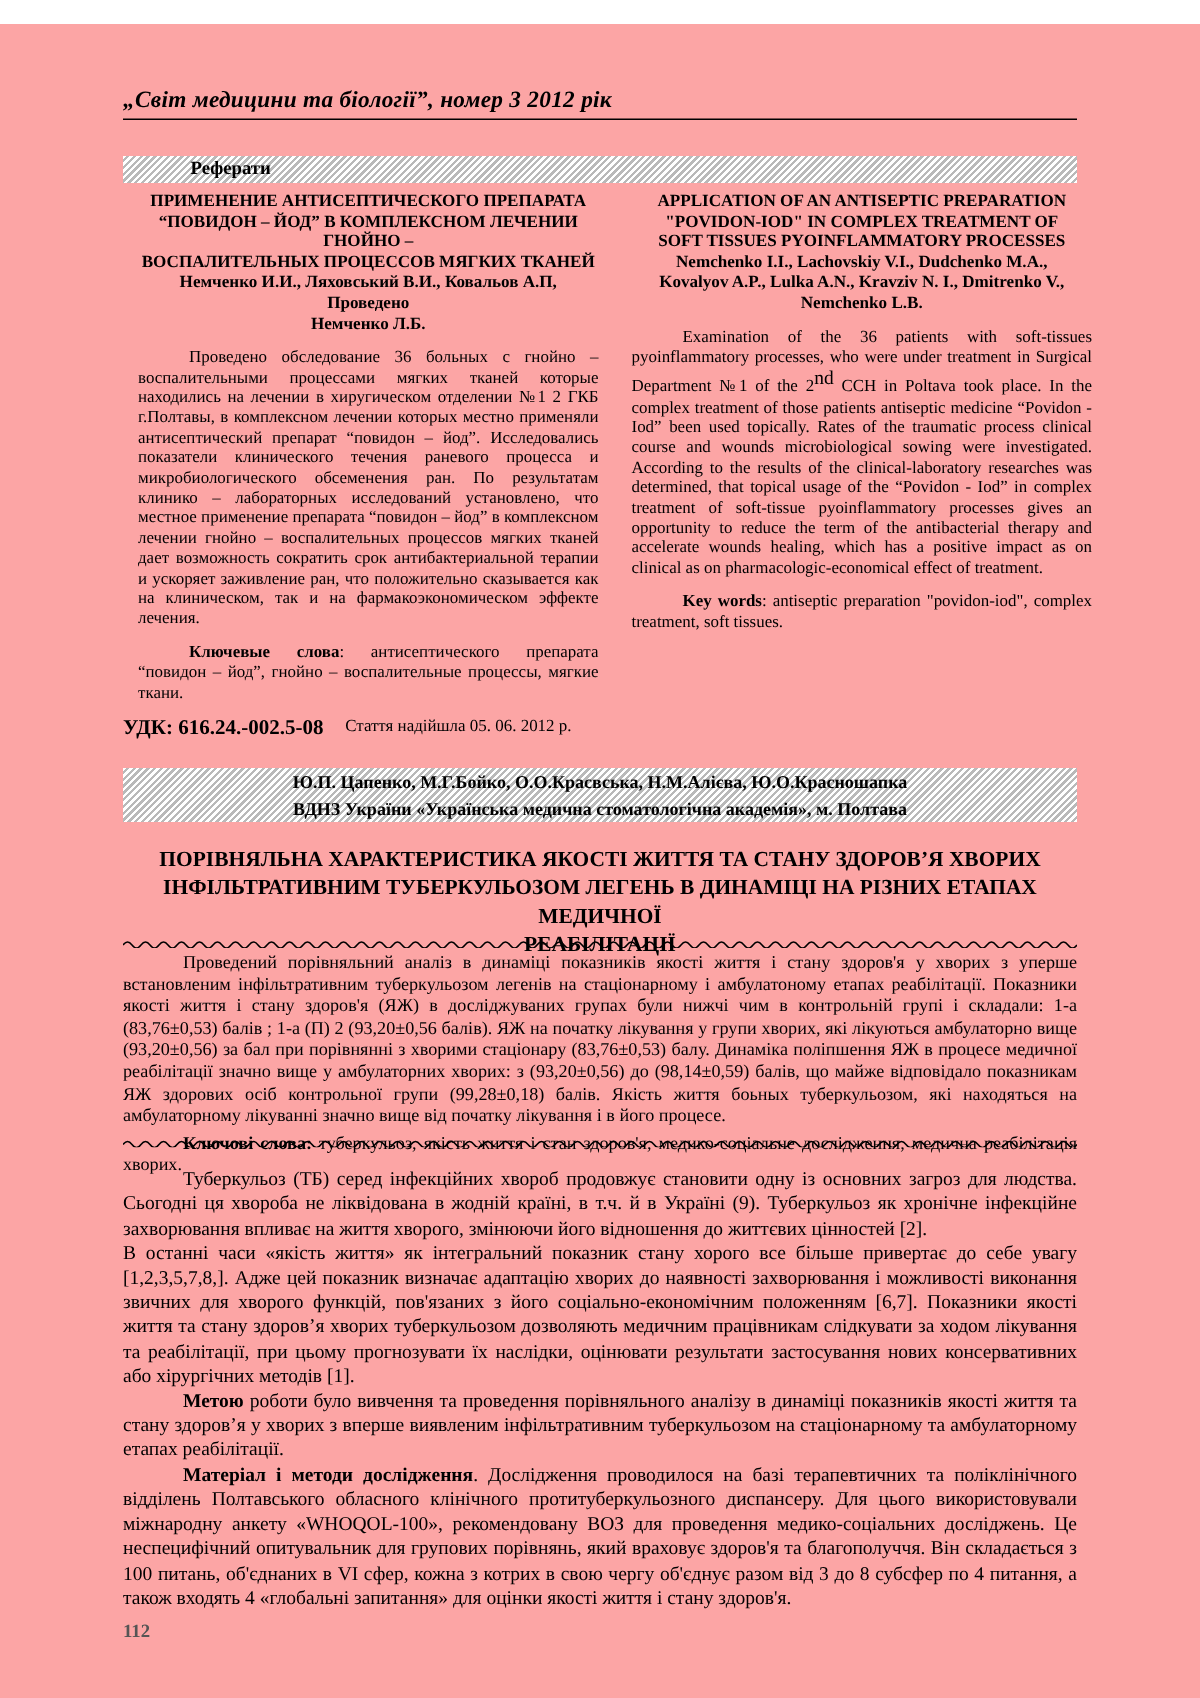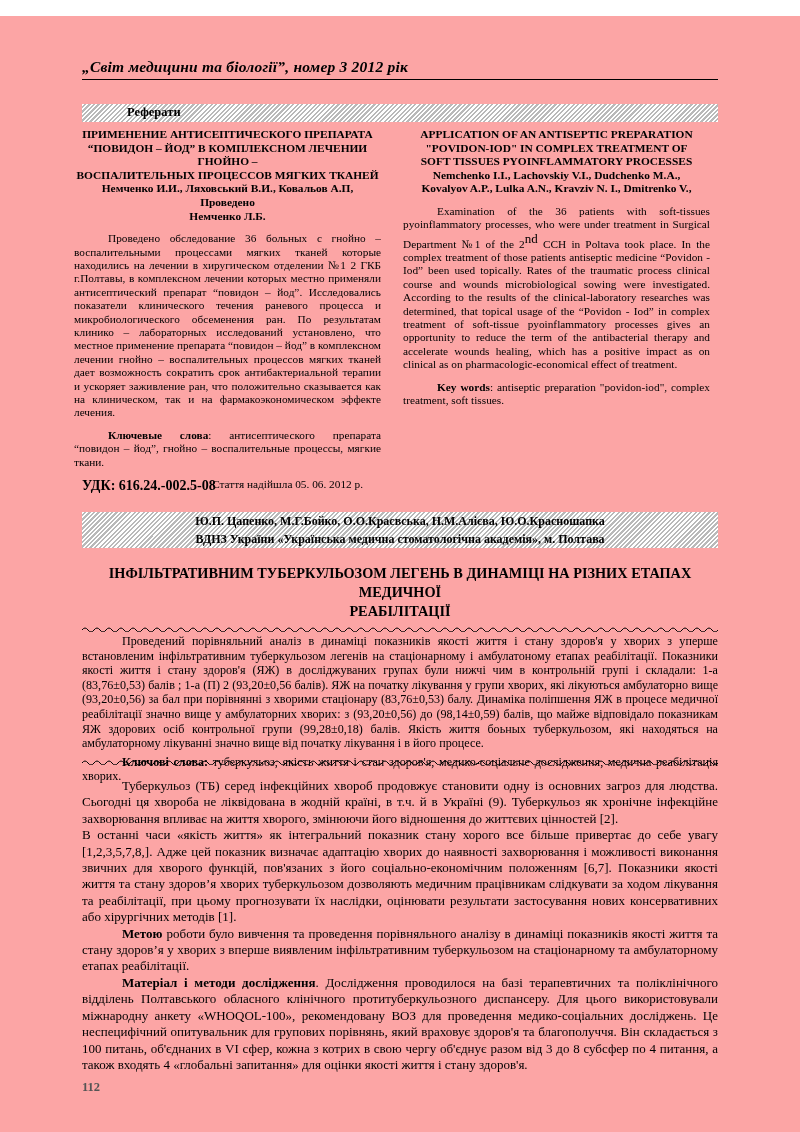--- a/index.html
+++ b/index.html
@@ -88,7 +88,7 @@
   
   .abs-wrap {
     position: absolute;
-    left: 74px;
+    left: 92px;
     top: 112px;
     width: 636px;
     display: flex;

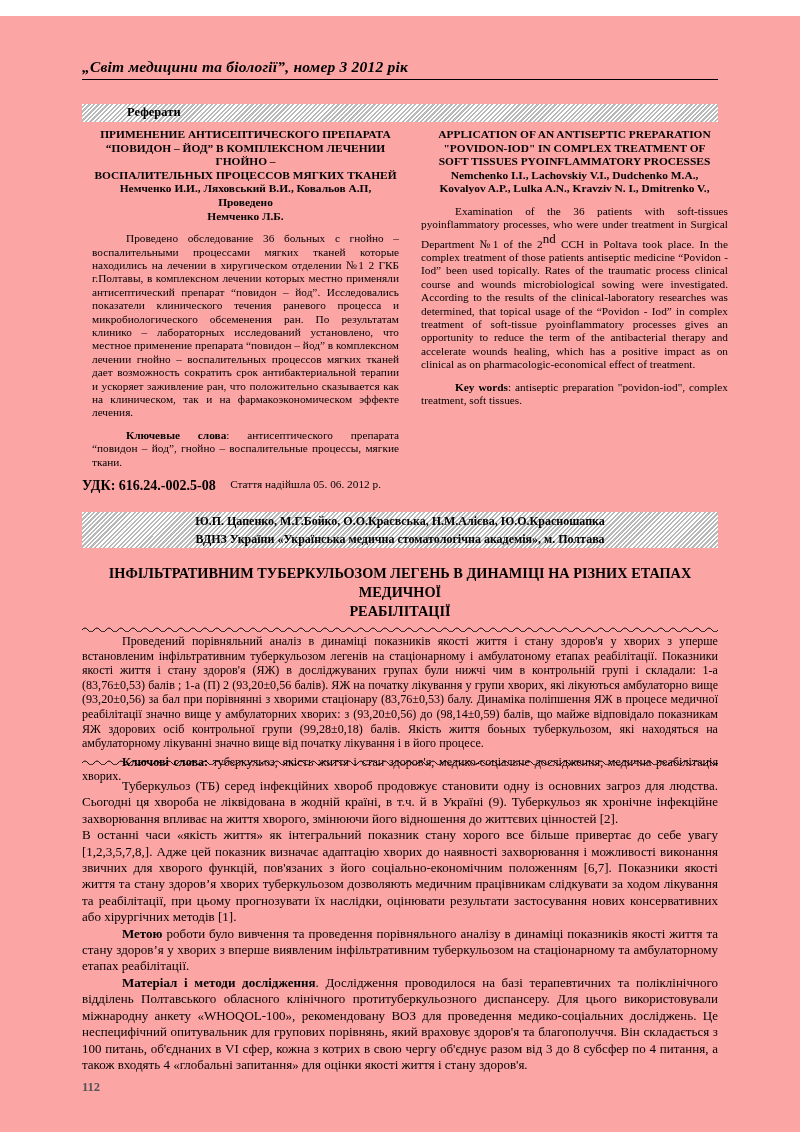--- a/index.html
+++ b/index.html
@@ -231,6 +231,7 @@
       <div class="abs-title">SOFT TISSUES PYOINFLAMMATORY PROCESSES</div>
       <div class="abs-authors">Nemchenko I.I., Lachovskiy V.I., Dudchenko M.A.,</div>
       <div class="abs-authors">Kovalyov A.P., Lulka A.N., Kravziv N. I., Dmitrenko V.,</div>
+      <div class="abs-authors">Nemchenko L.B.</div>
       <p class="abs-body"><span>Examination of the 36 patients with soft-tissues pyoinflammatory processes, who were under treatment in Surgical Department №1 of the 2</span><sup>nd</sup><span> CCH in Poltava took place. In the complex treatment of those patients antiseptic medicine “Povidon - Iod” been used topically. Rates of the traumatic process clinical course and wounds microbiological sowing were investigated. According to the results of the clinical-laboratory researches was determined, that topical usage of the “Povidon - Iod” in complex treatment of soft-tissue pyoinflammatory processes gives an opportunity to reduce the term of the antibacterial therapy and accelerate wounds healing, which has a positive impact as on clinical as on pharmacologic-economical effect of treatment.</span></p>
       <p class="abs-kw"><b>Key words</b><span>: antiseptic preparation "povidon-iod", complex treatment, soft tissues.</span></p>
     </div>

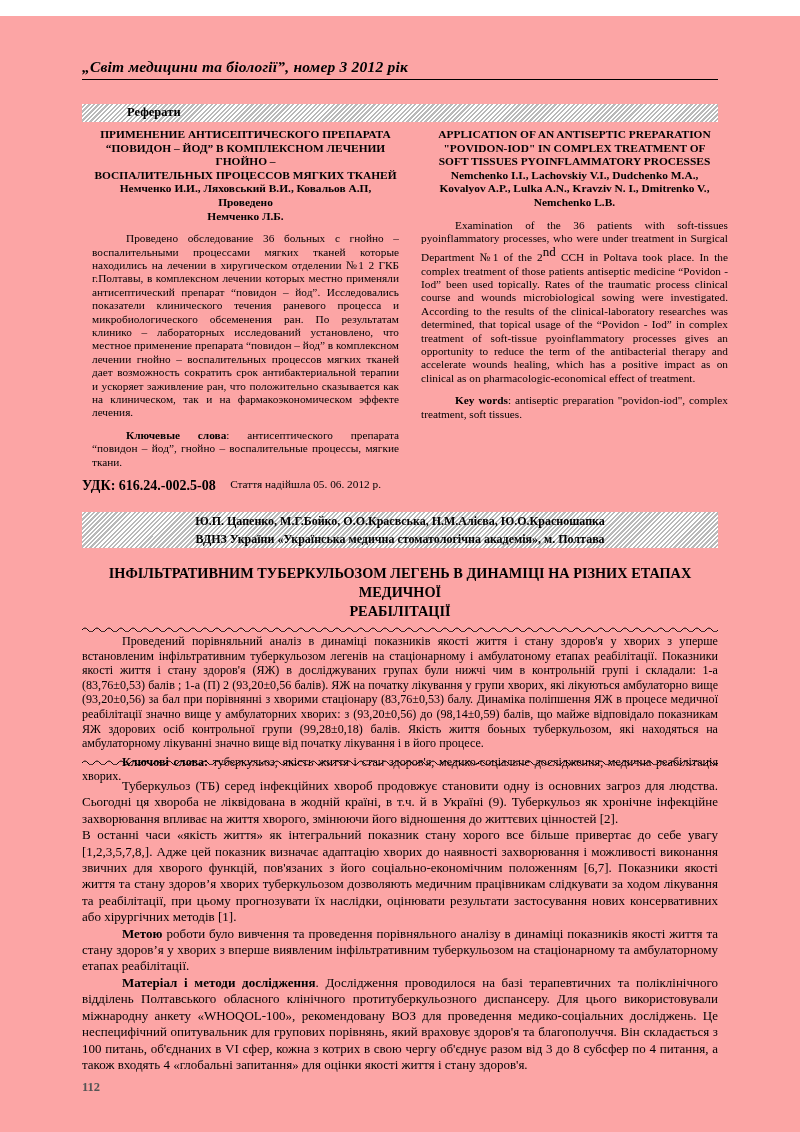--- a/index.html
+++ b/index.html
@@ -245,6 +245,7 @@
   </div>
 
   <div class="art-title">
+    <div>ПОРІВНЯЛЬНА ХАРАКТЕРИСТИКА ЯКОСТІ ЖИТТЯ ТА СТАНУ ЗДОРОВ’Я ХВОРИХ</div>
     <div>ІНФІЛЬТРАТИВНИМ ТУБЕРКУЛЬОЗОМ ЛЕГЕНЬ В ДИНАМІЦІ НА РІЗНИХ ЕТАПАХ МЕДИЧНОЇ</div>
     <div>РЕАБІЛІТАЦІЇ</div>
   </div>

